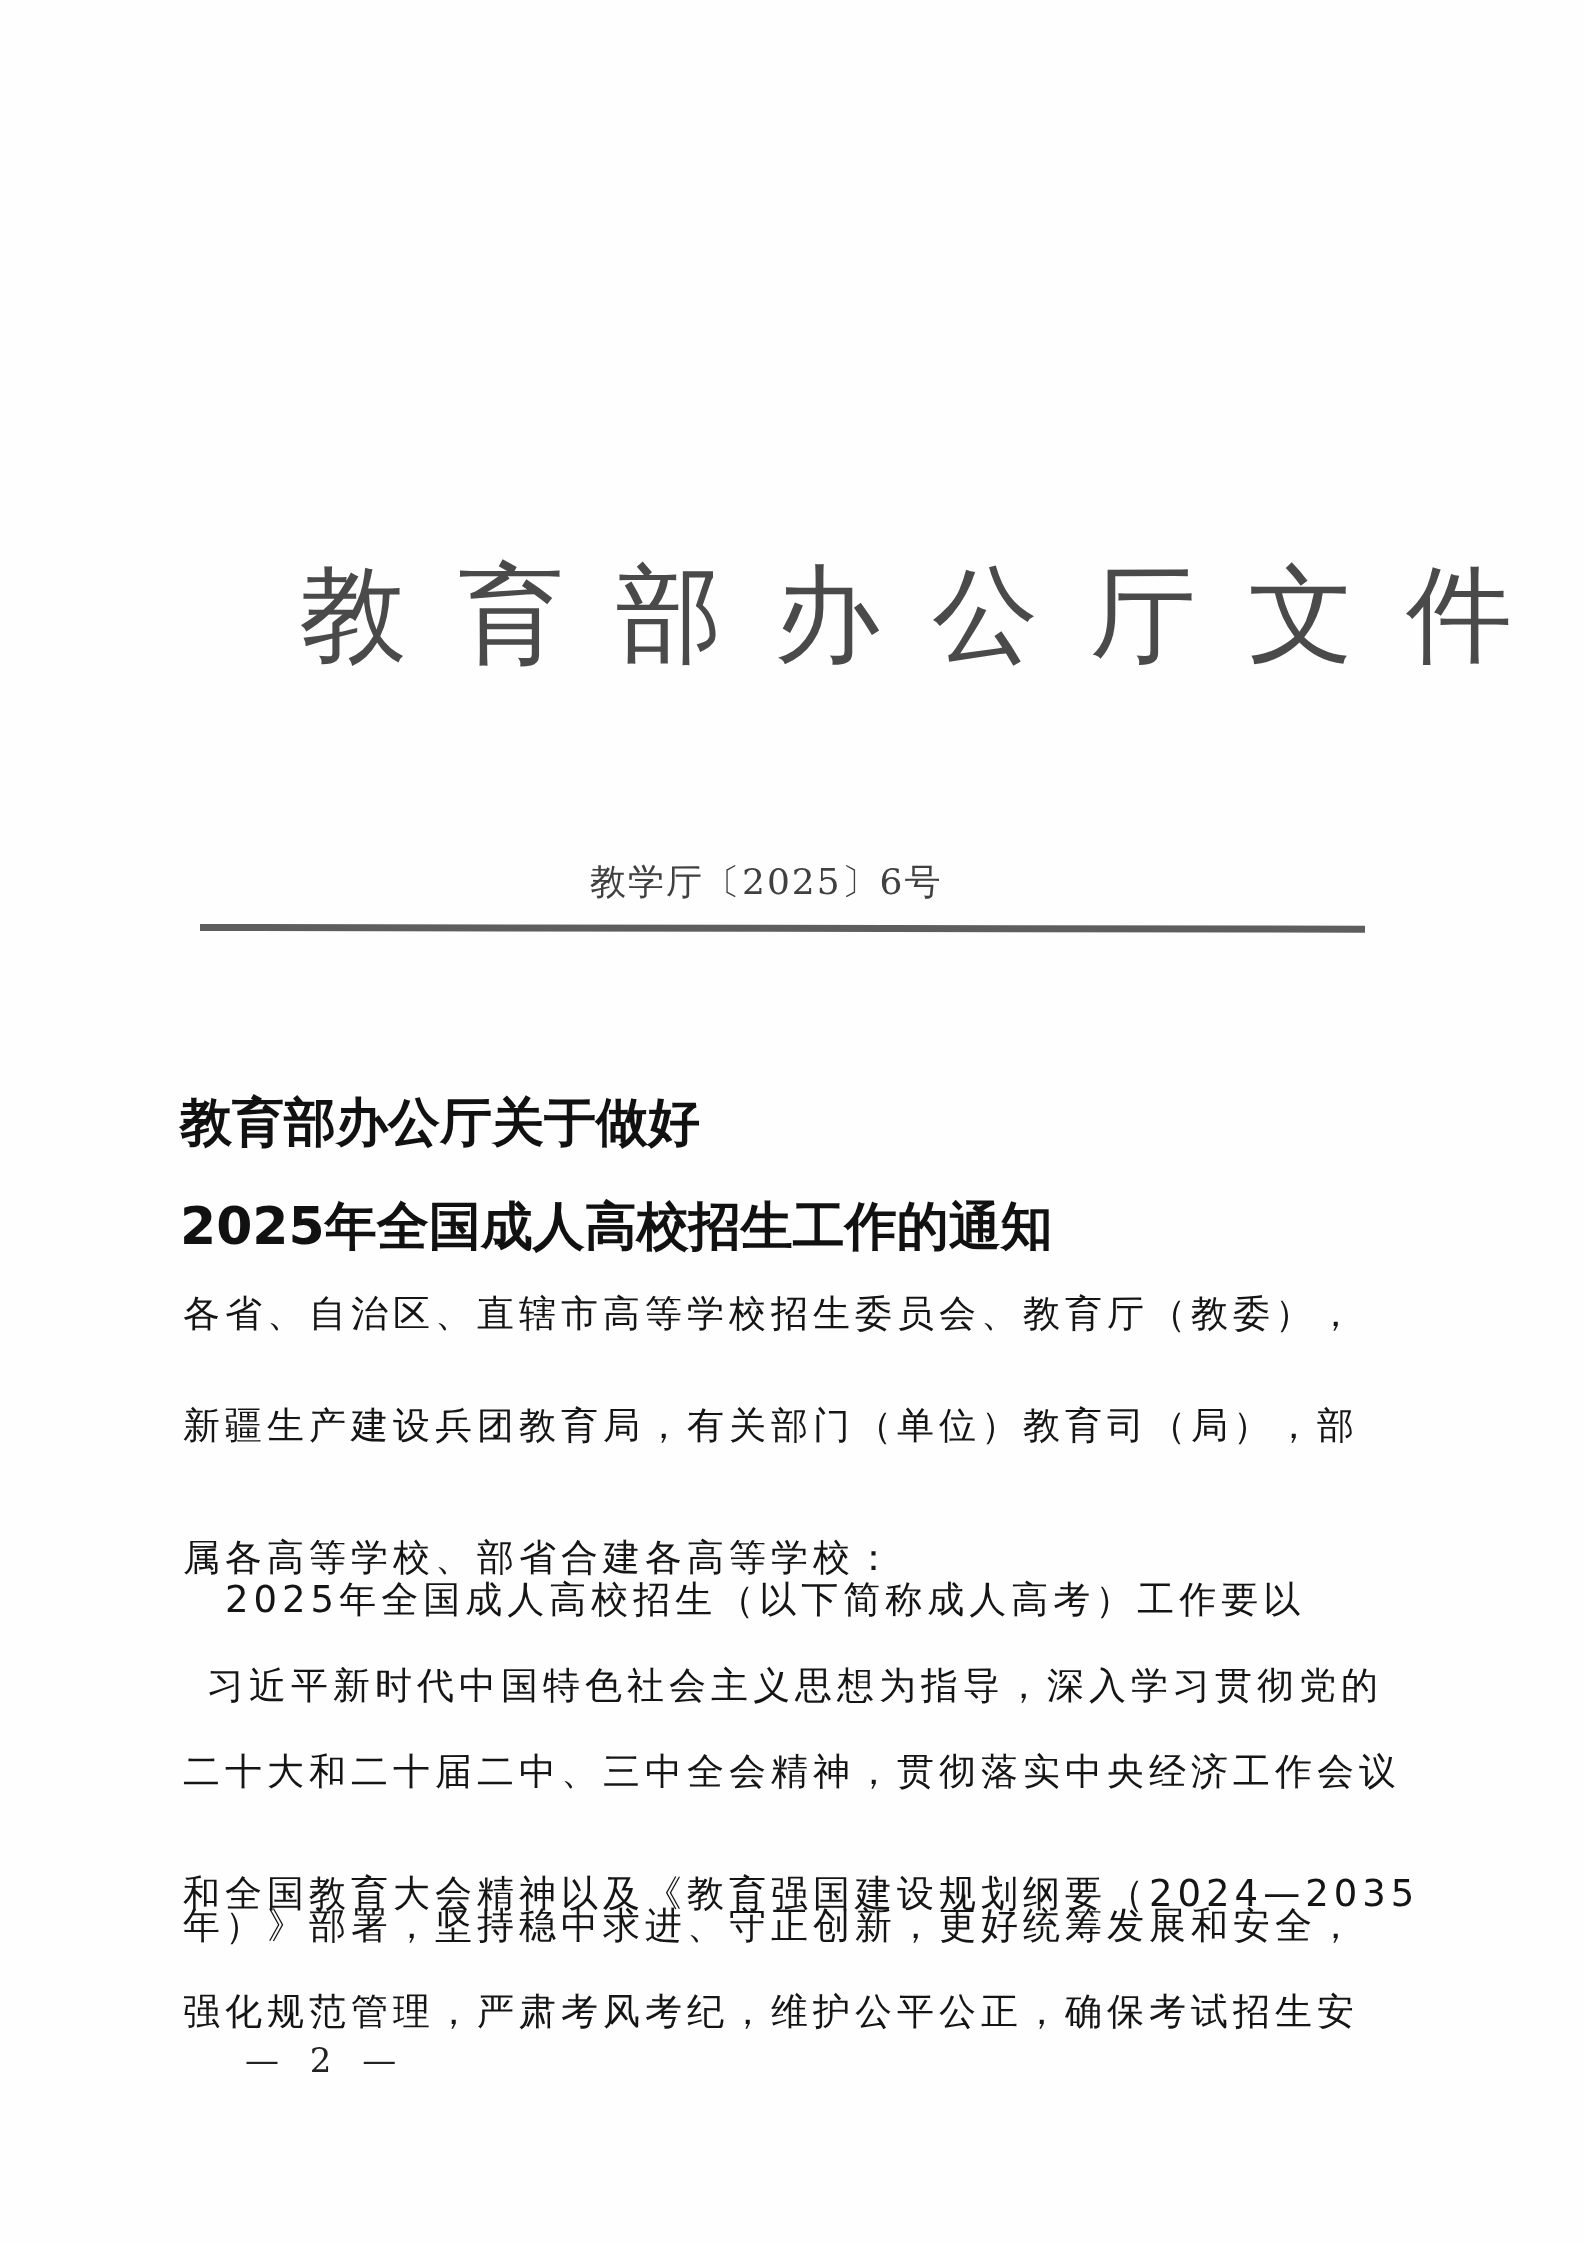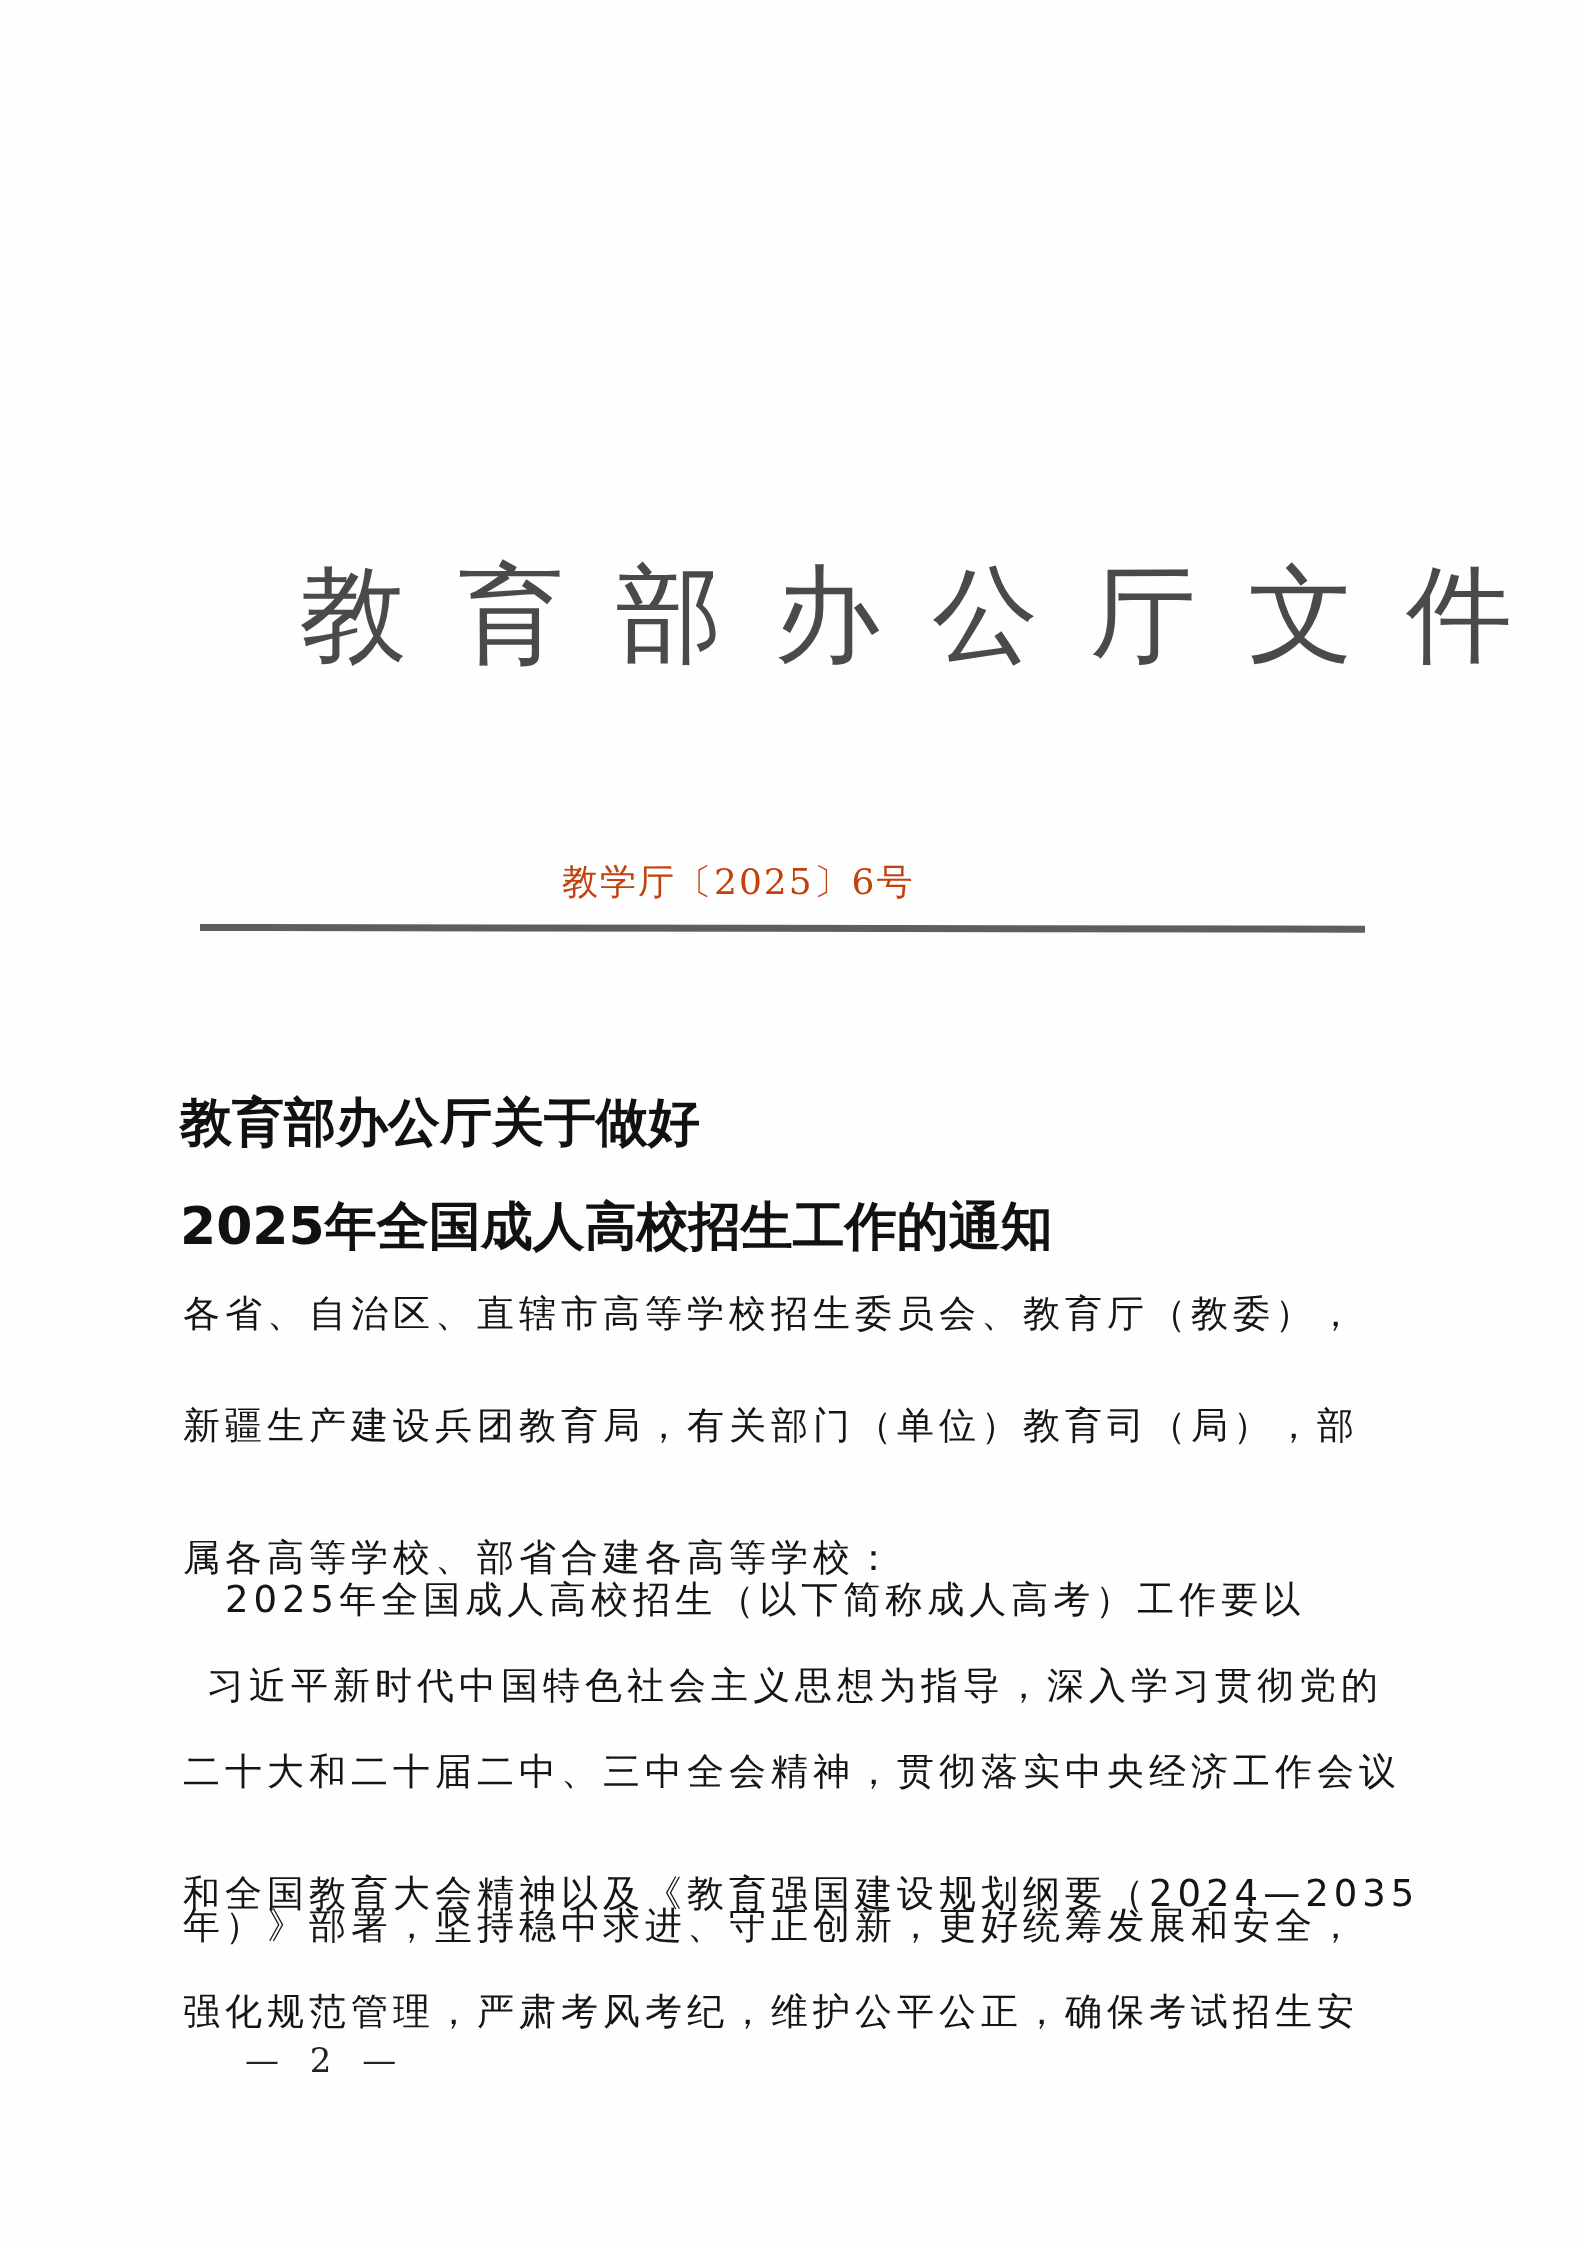--- a/index.html
+++ b/index.html
@@ -35,11 +35,11 @@
     }
     .doc-number {
       position: absolute;
-      left: 562px;
+      left: 590px;
       top: 858px;
       font-family: "DejaVu Serif", serif;
       font-size: 36px;
-      color: #c2410c;
+      color: #404040;
       white-space: nowrap;
       letter-spacing: 2px;
     }

